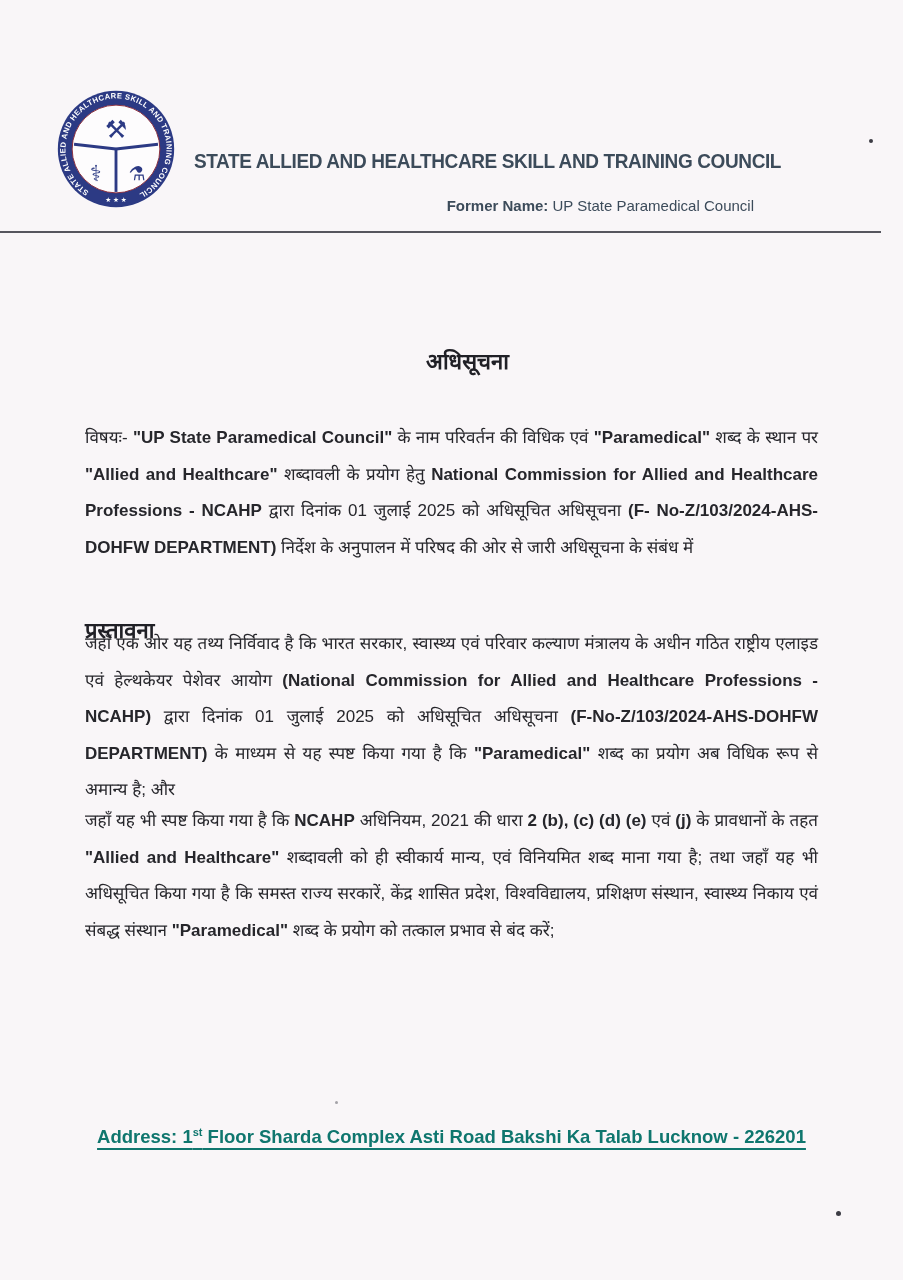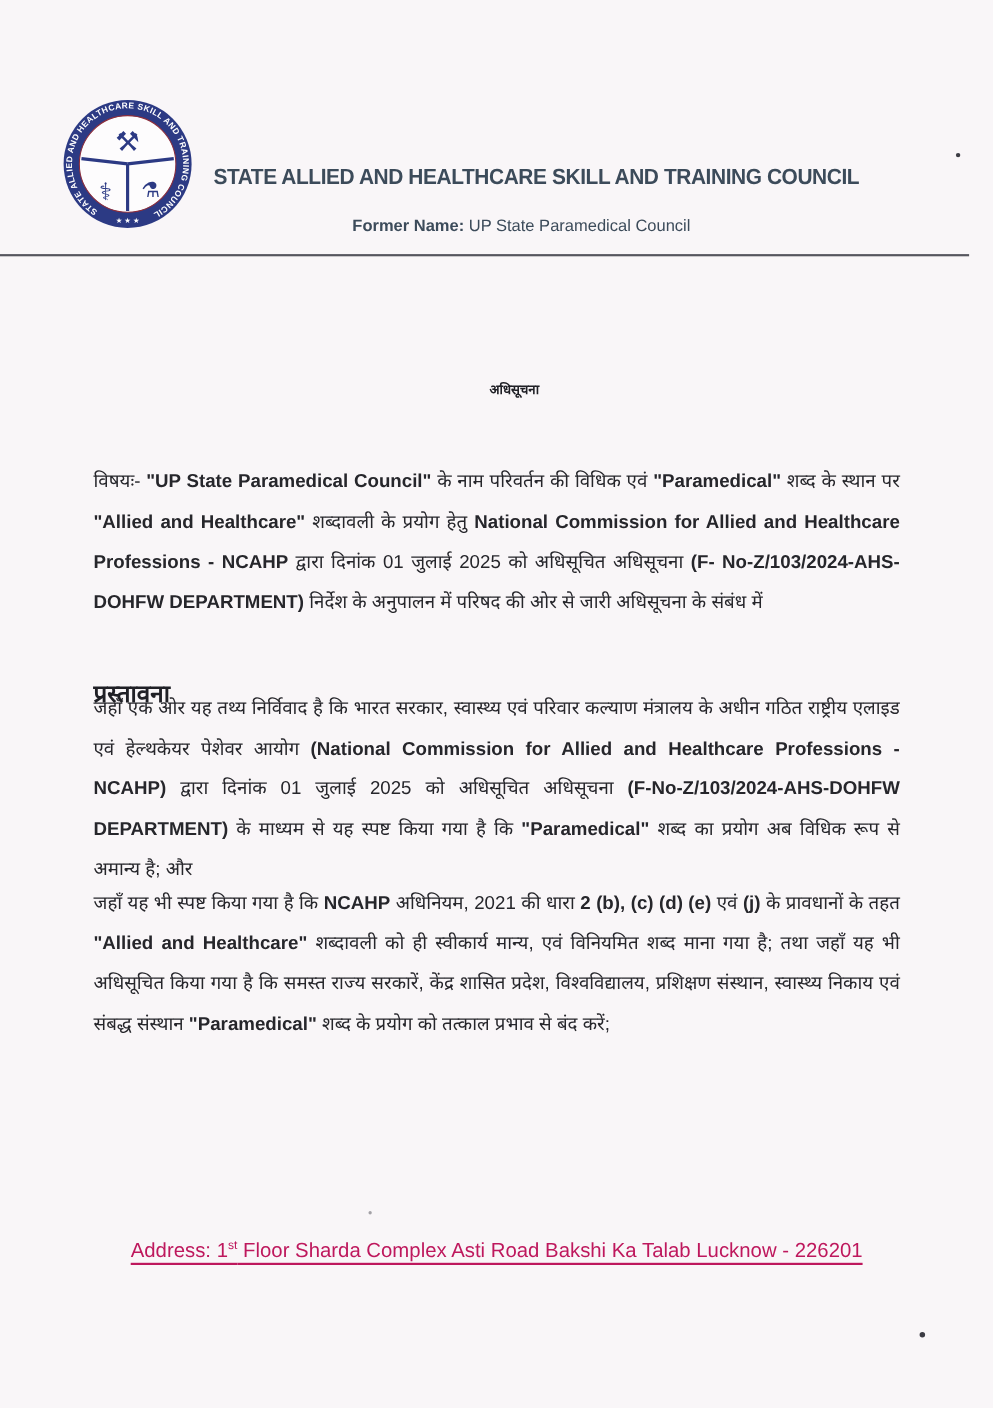--- a/index.html
+++ b/index.html
@@ -23,7 +23,7 @@
   }
   .former {
     position:absolute; left:194px; top:197px; width:560px;
-    text-align:center; font-size:15px; color:#3c4b5a;
+    text-align:right; font-size:15px; color:#3c4b5a;
   }
   .former .b { font-weight:bold; }
   .rule { position:absolute; left:0; top:231px; width:881px; height:2px; background:#56565e; }

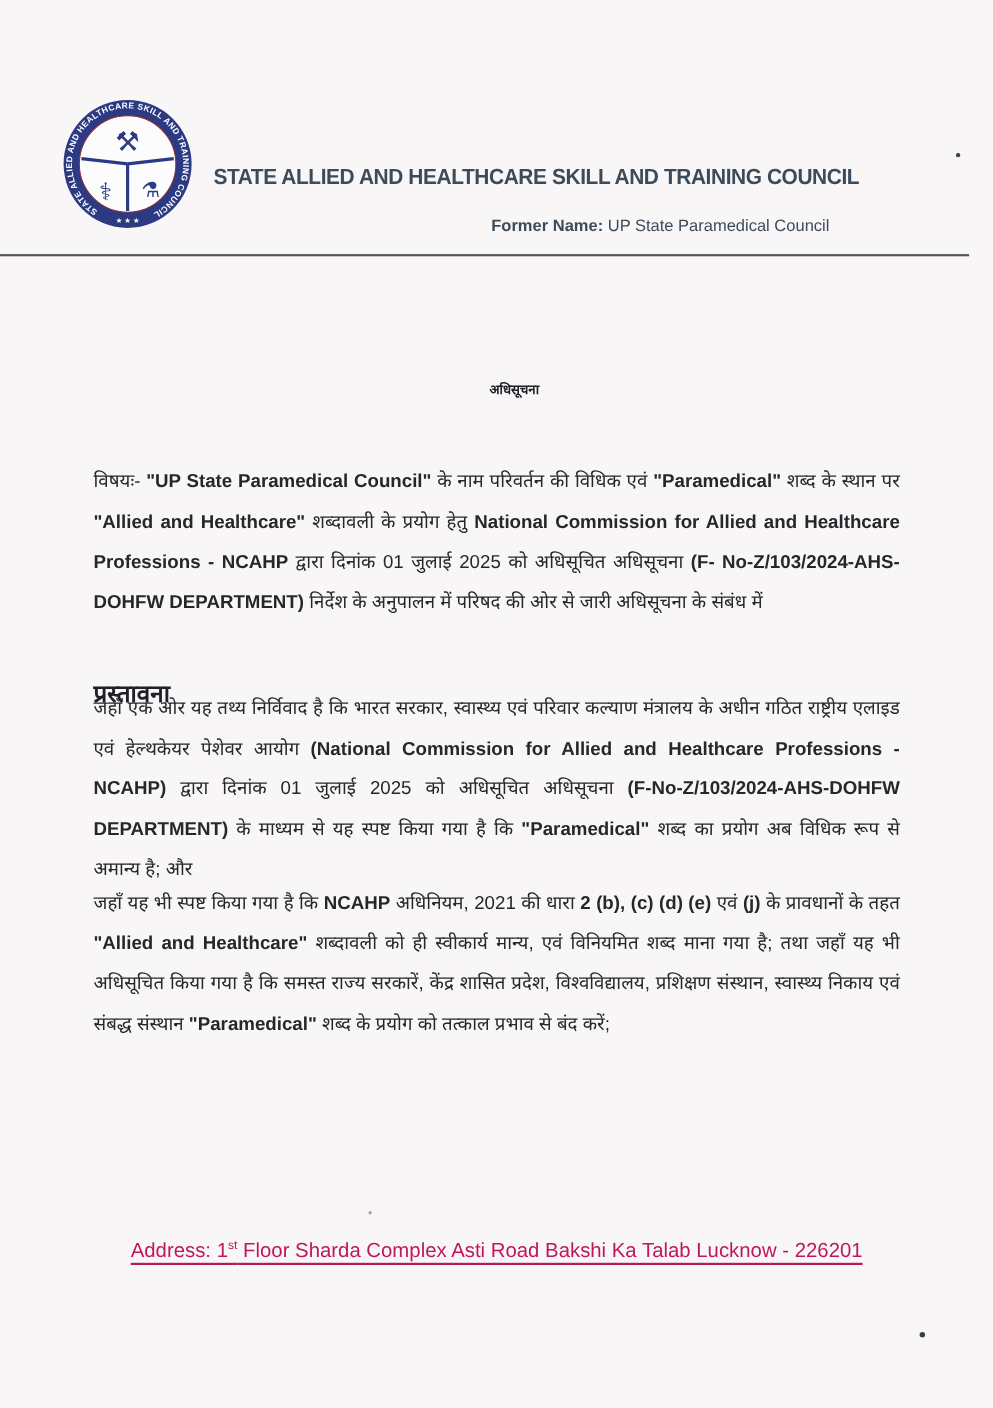--- a/index.html
+++ b/index.html
@@ -43,7 +43,7 @@
   
   .notice {
     position:absolute; left:0; top:345px; width:903px;
-    text-align:center; font-size:12px; font-weight:bold; color:#202026;padding-left:32px;
+    text-align:center; font-size:22px; font-weight:bold; color:#202026;padding-left:32px;
   }
   .body-par {
     position:absolute; left:85px; width:733px;

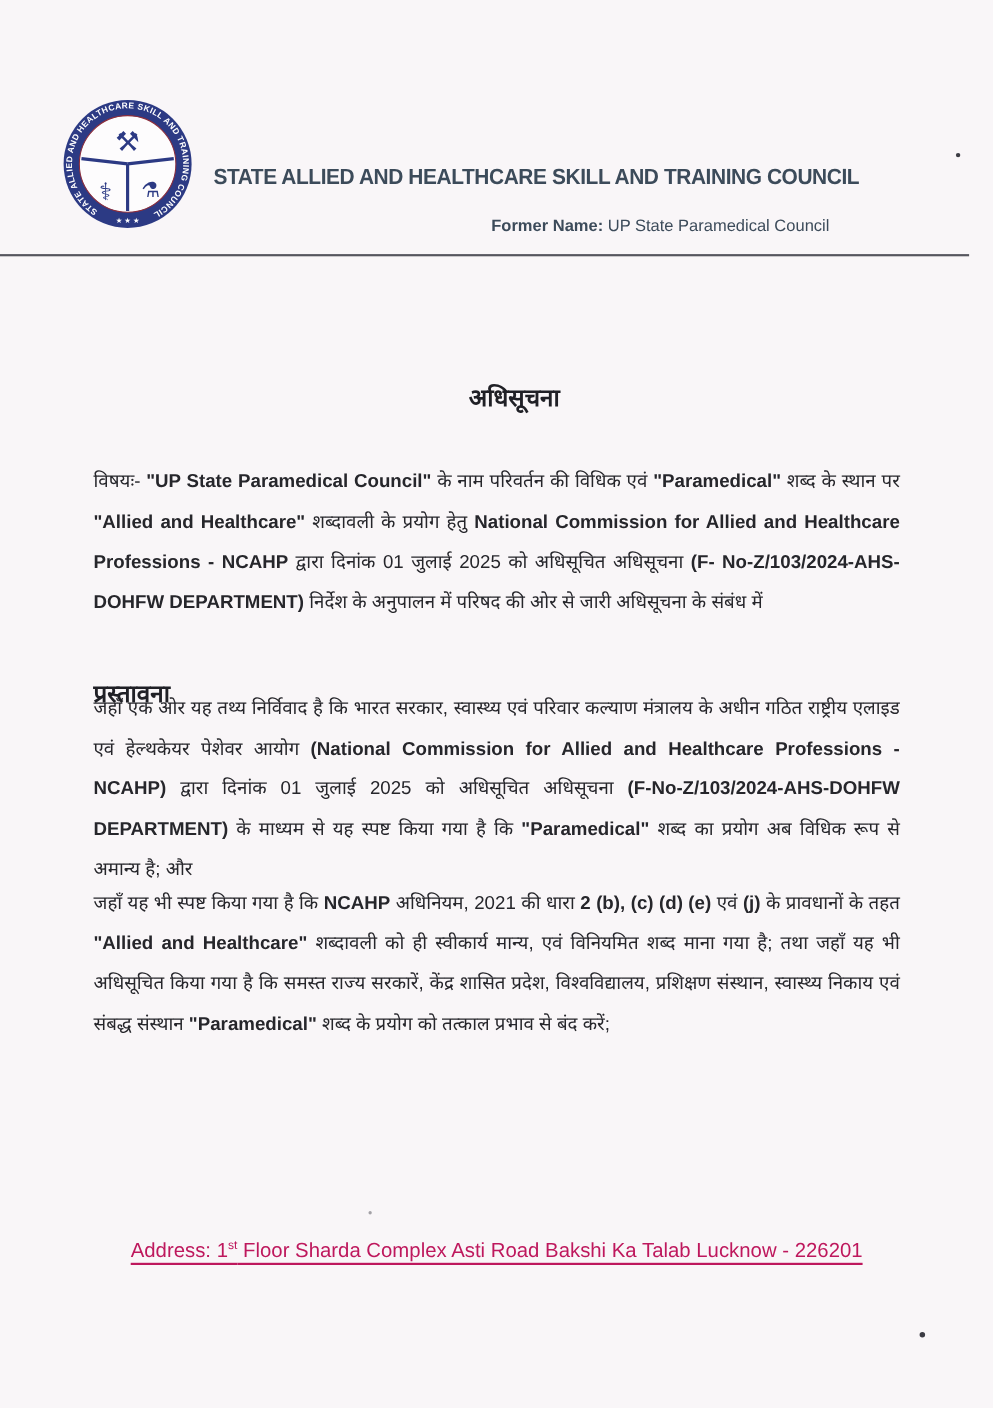--- a/index.html
+++ b/index.html
@@ -62,7 +62,7 @@
   
   .address {
     position:absolute; left:0; top:1126px; width:903px;
-    text-align:center; font-size:18.5px; font-weight:normal; color:#be185d;
+    text-align:center; font-size:18.5px; font-weight:bold; color:#0f766e;
   }
   .address .addr-line {
     text-decoration:underline;

